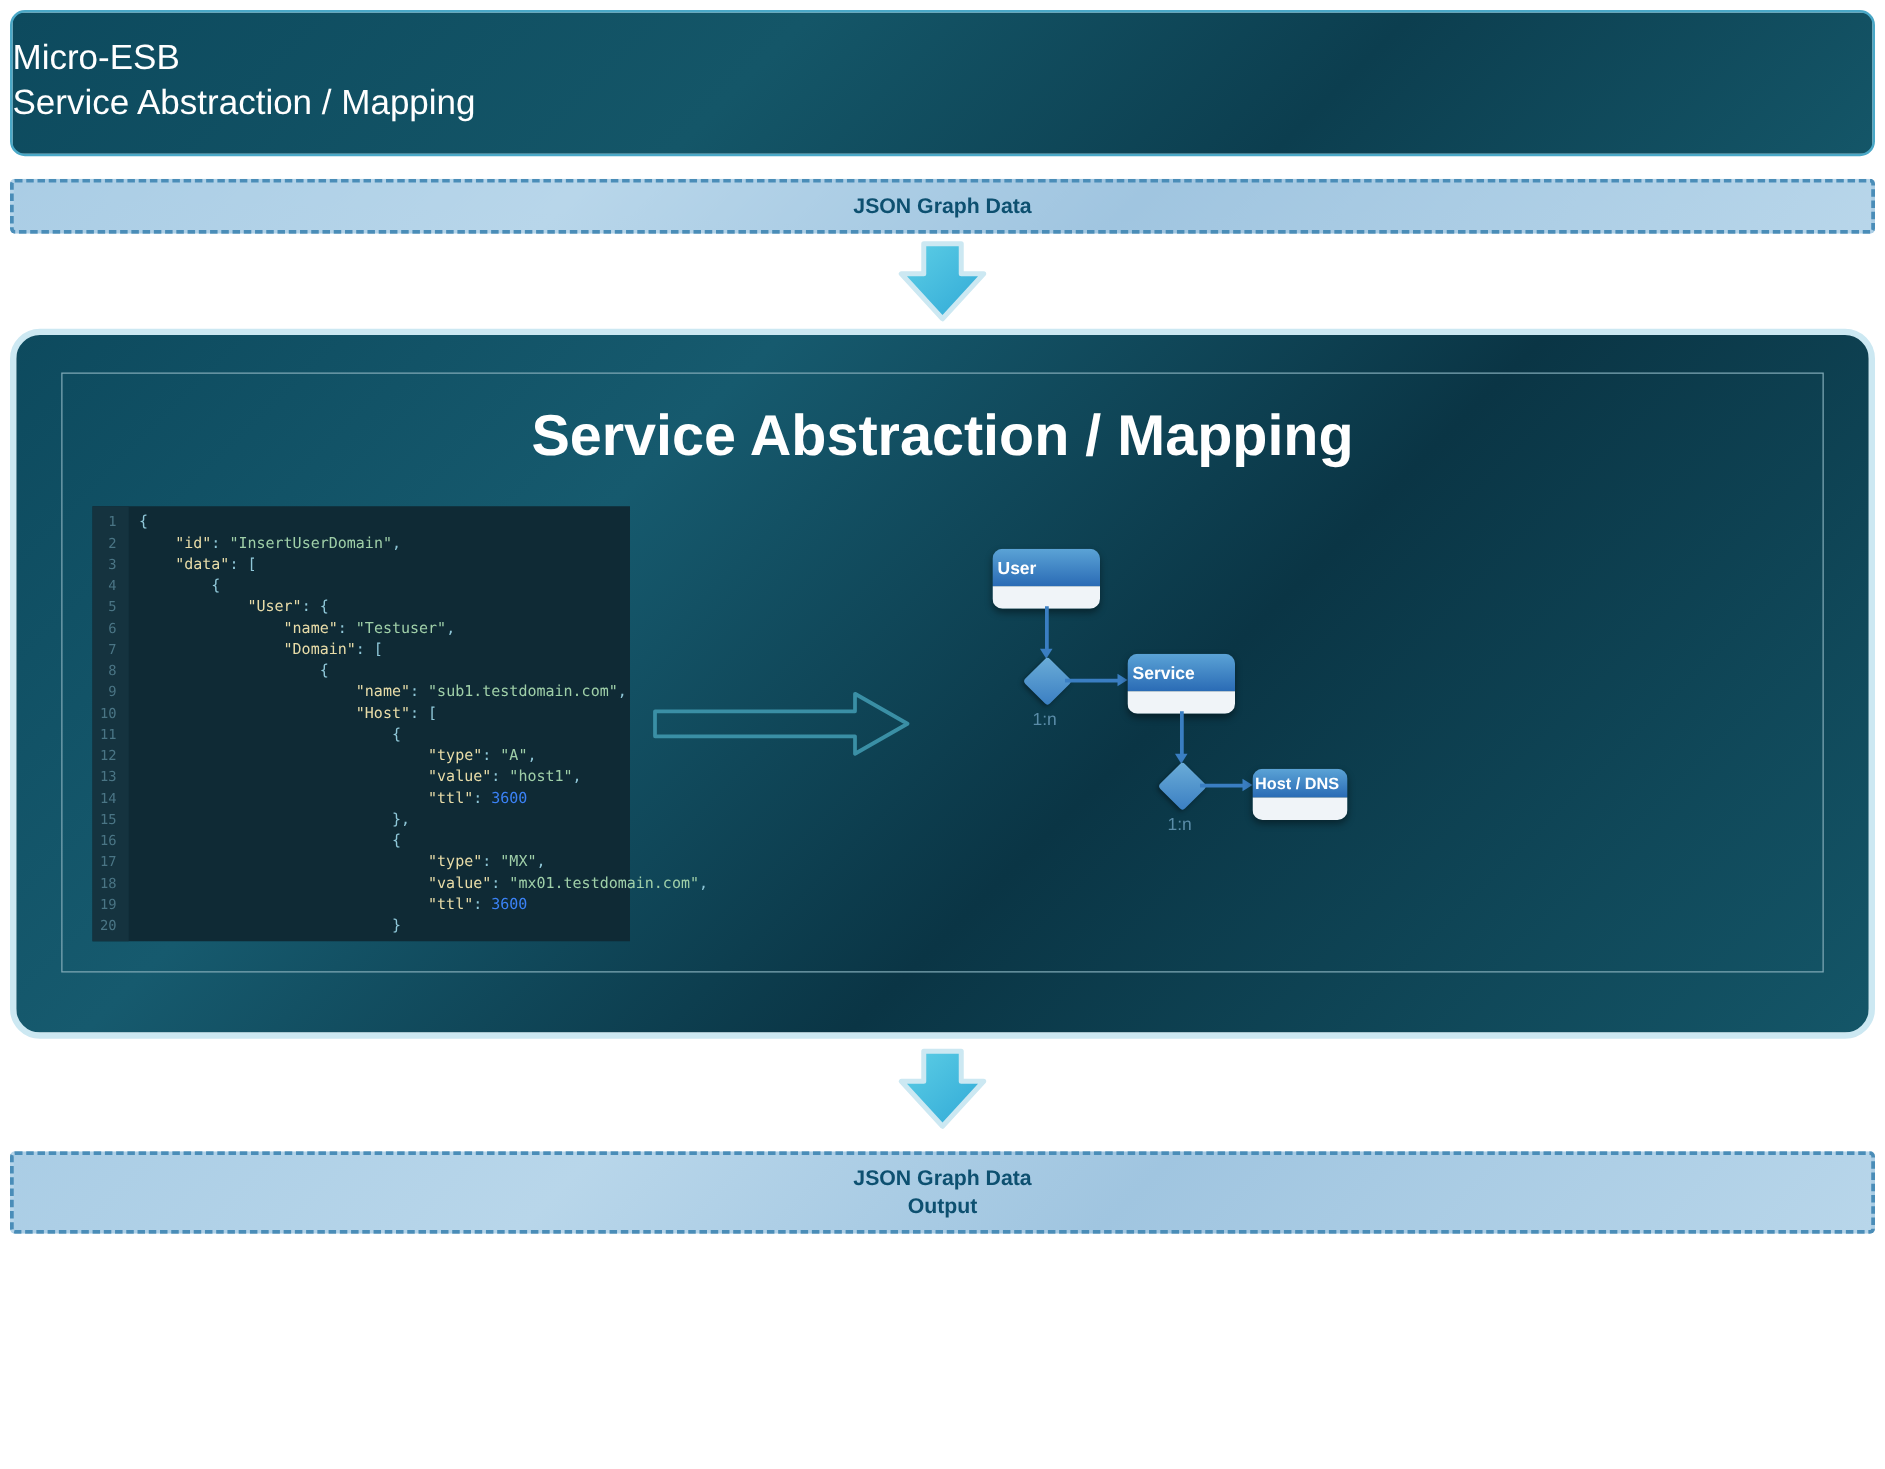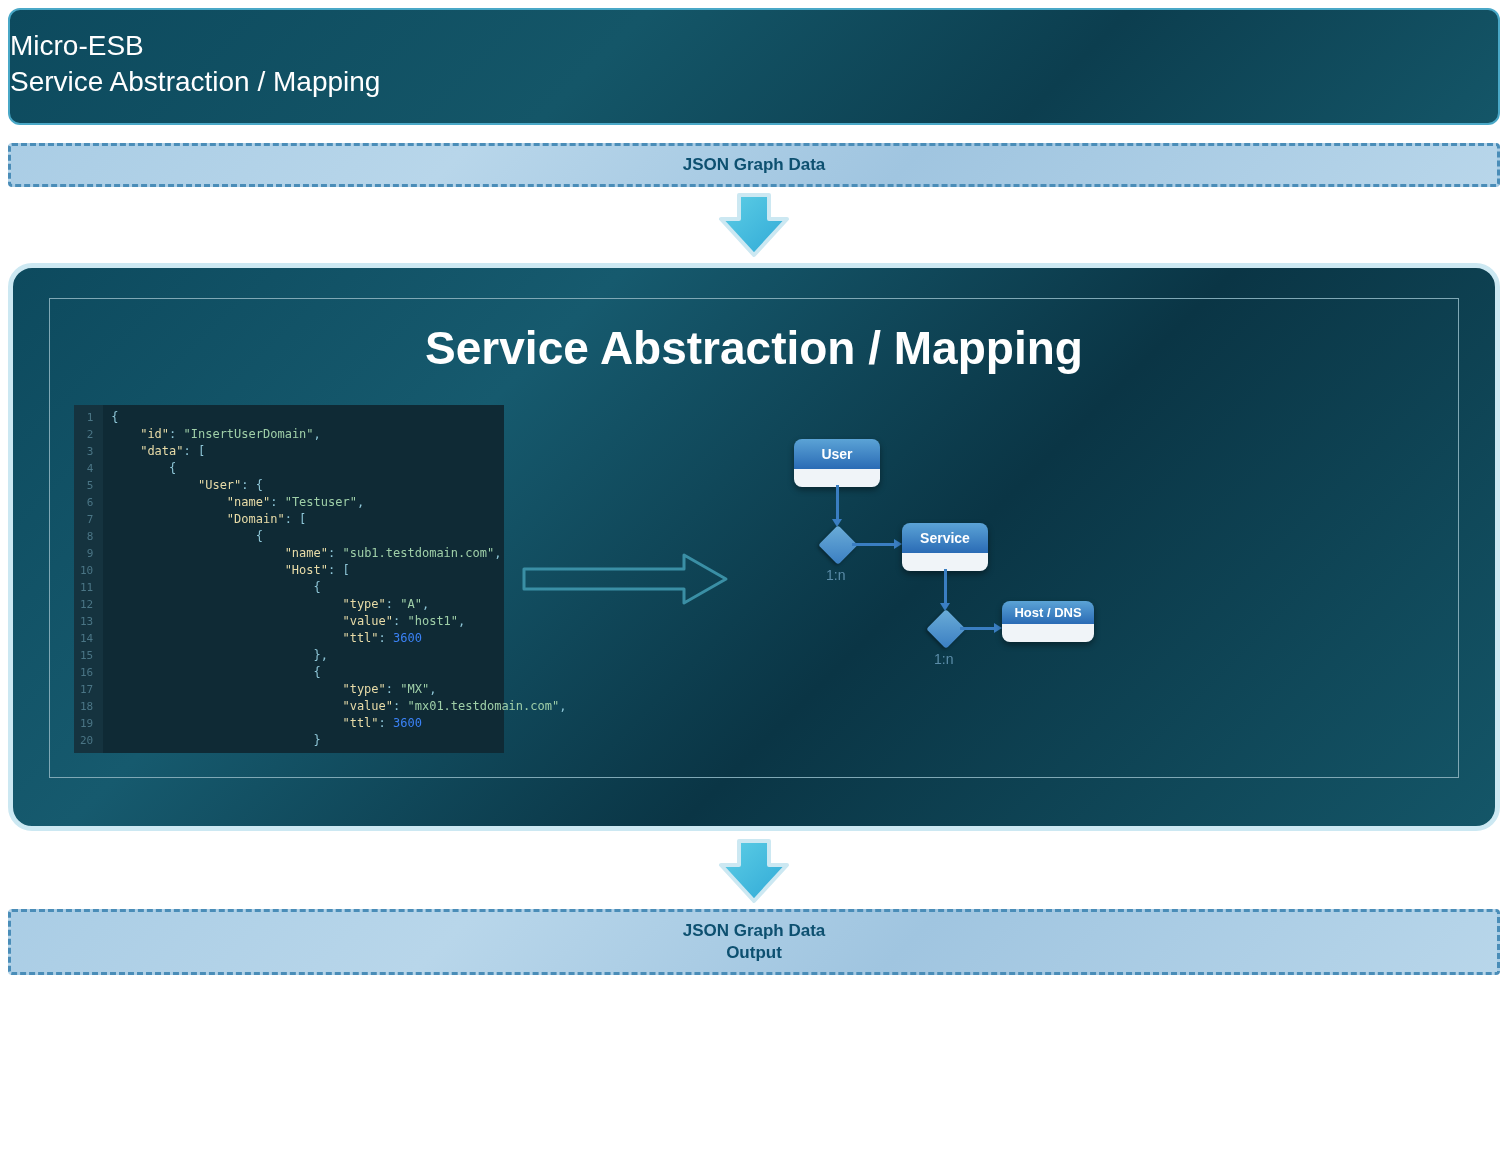--- a/index.html
+++ b/index.html
@@ -31,6 +31,7 @@
   font-size: 17px;
   padding: 8px 0;
   line-height: 1.3;
+  margin-top: 12px;
 }
 .arrow-down-wrap {
   display: flex;

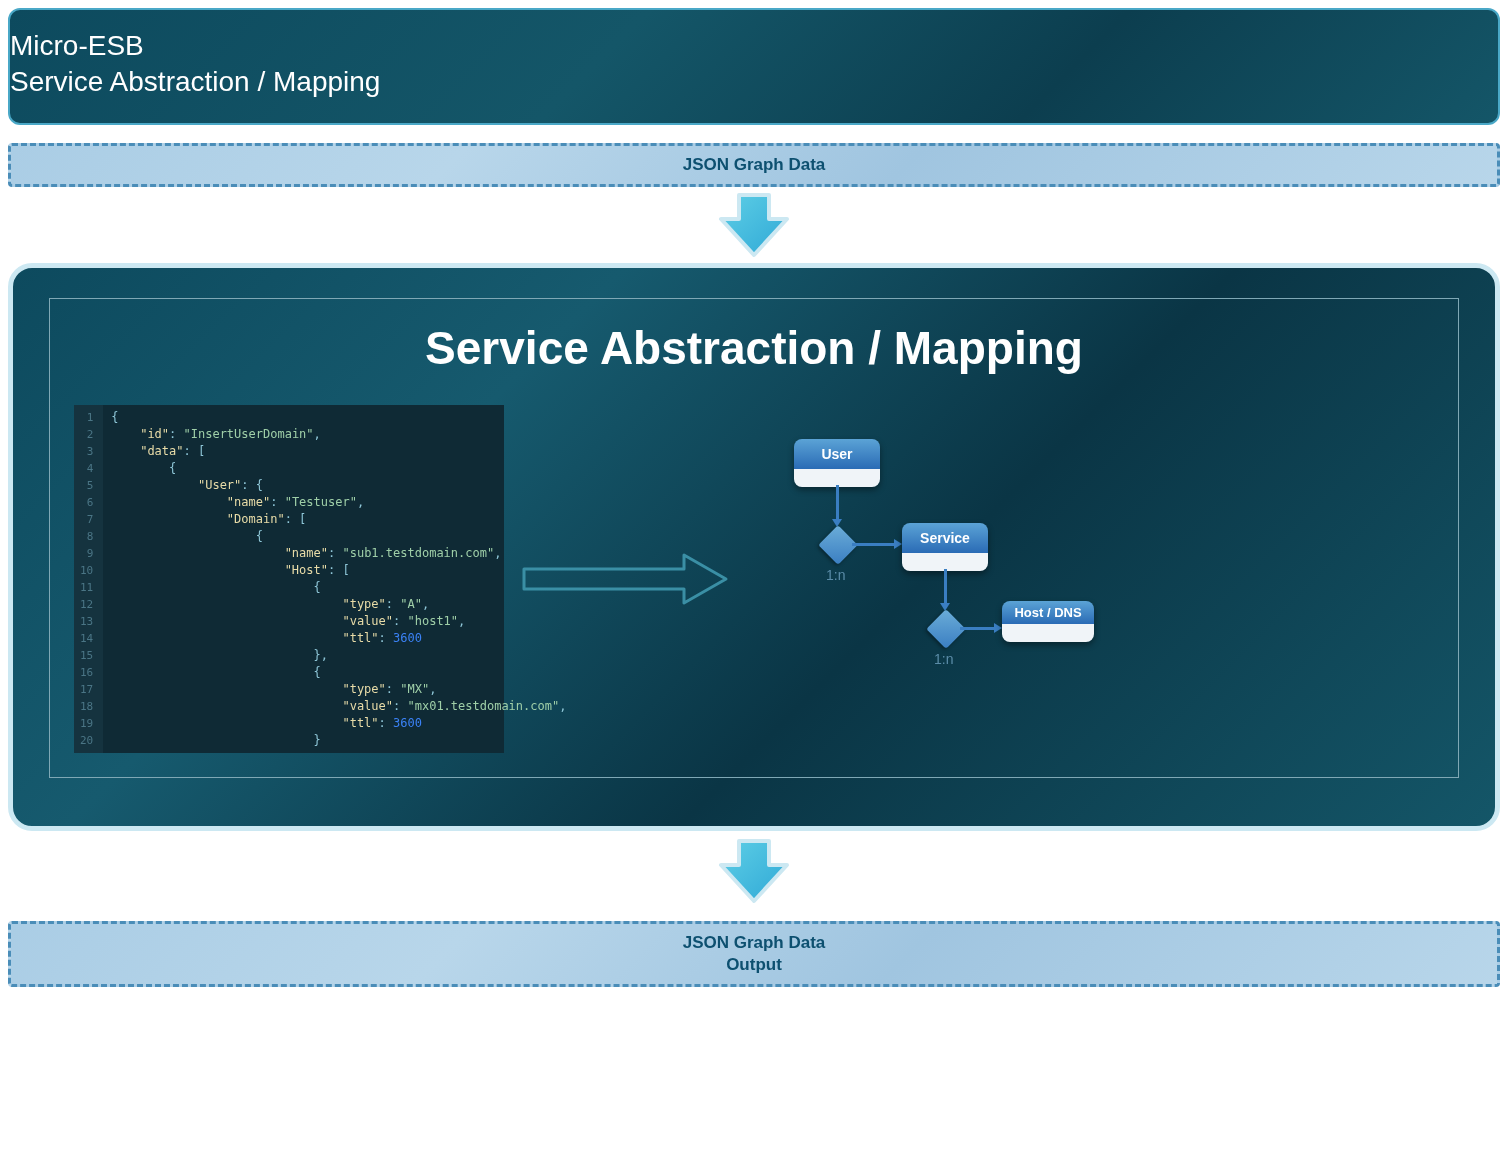--- a/index.html
+++ b/index.html
@@ -111,7 +111,6 @@
   color: #fff;
   font-weight: bold;
   font-size: 14px;
-  text-align: center;
   padding: 7px 4px;
 }
 .entity-bottom {

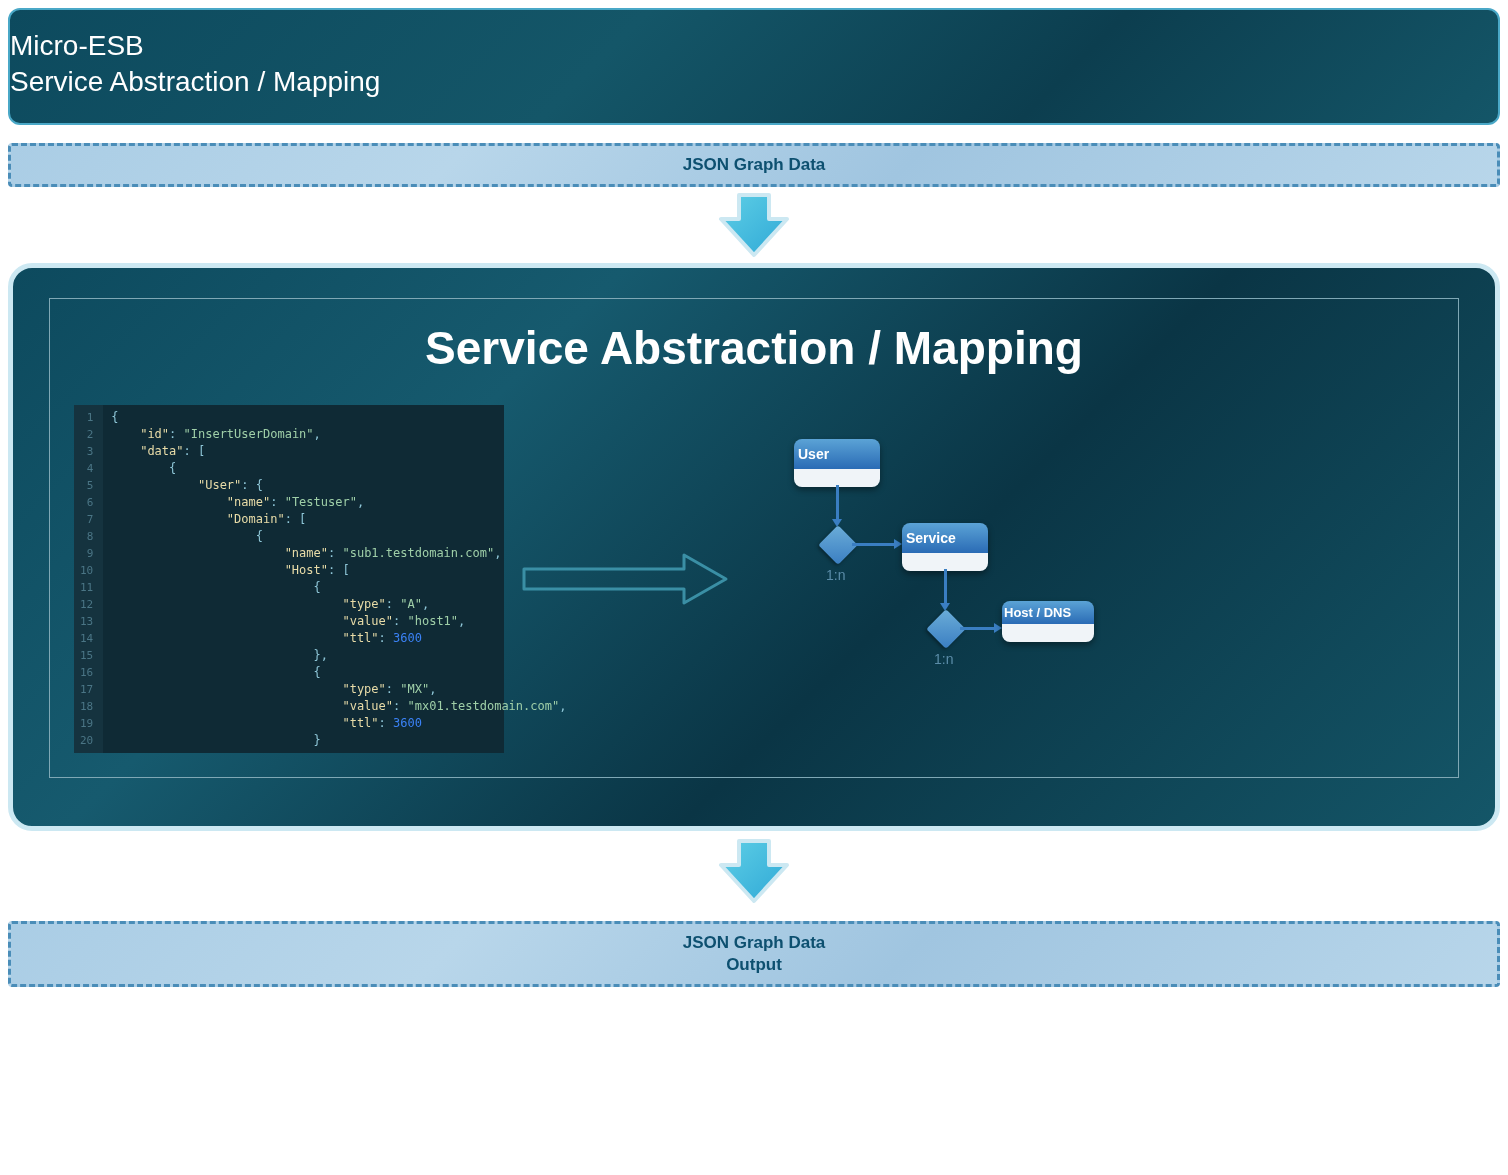--- a/index.html
+++ b/index.html
@@ -241,7 +241,7 @@
         <div class="connector" style="left:216px; top:188px; width:36px; height:3px;"></div>
         <div class="conn-arrowhead-r" style="left:250px; top:184px;"></div>
 
-        <div class="entity-node" style="left:258px; top:162px; width:92px;">
+        <div class="entity-node" style="left:258px; top:176px; width:76px;">
           <div class="entity-top" style="font-size:13px; padding:4px 2px;">Host / DNS</div>
           <div class="entity-bottom"></div>
         </div>

